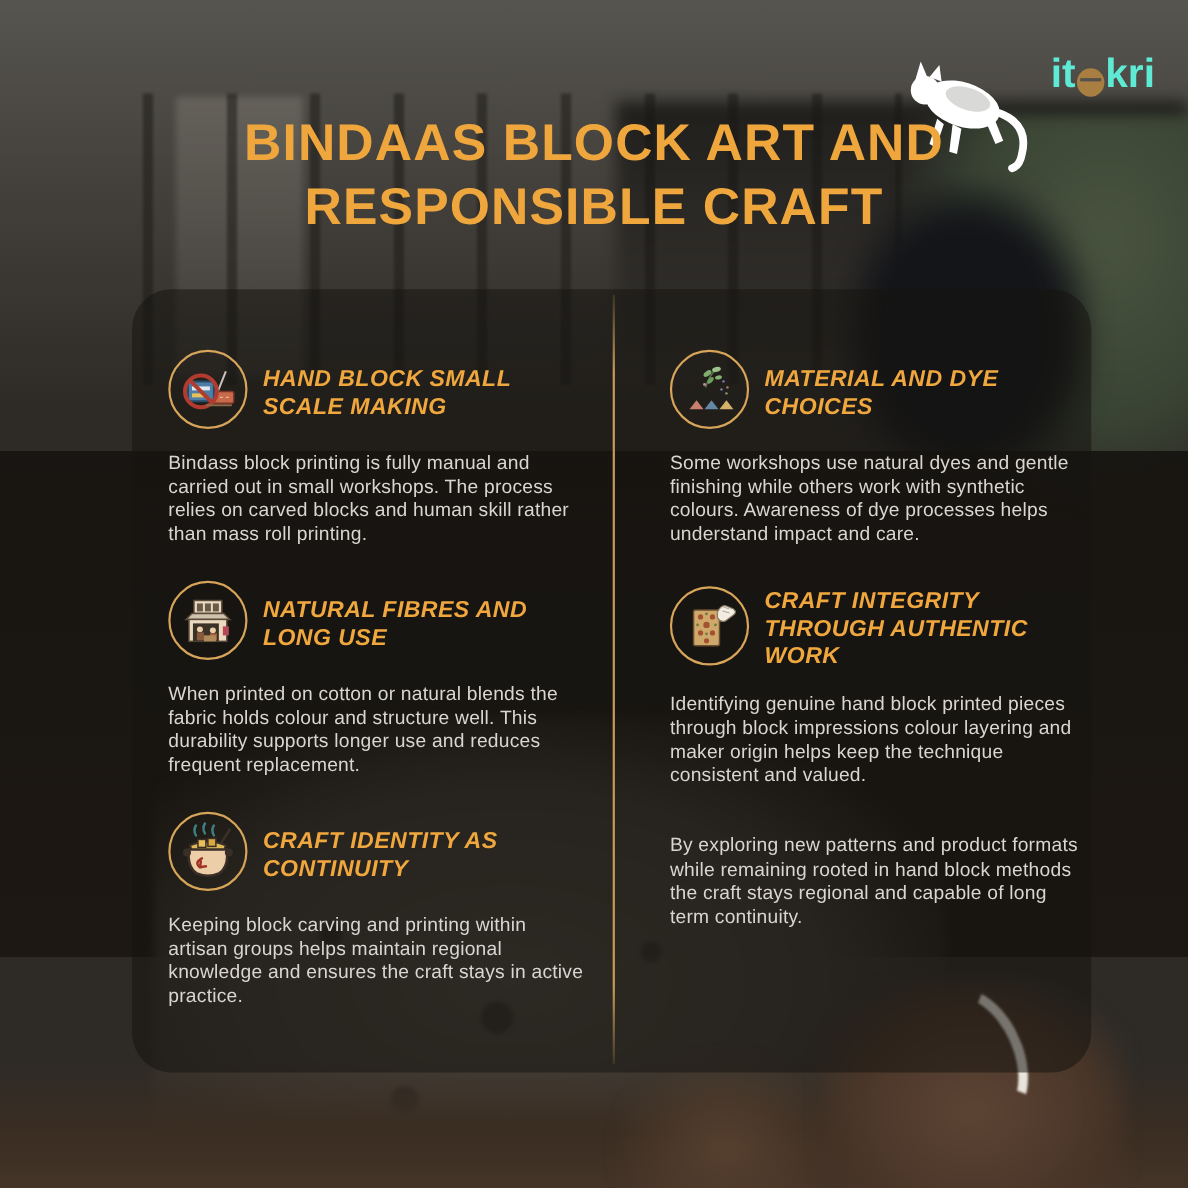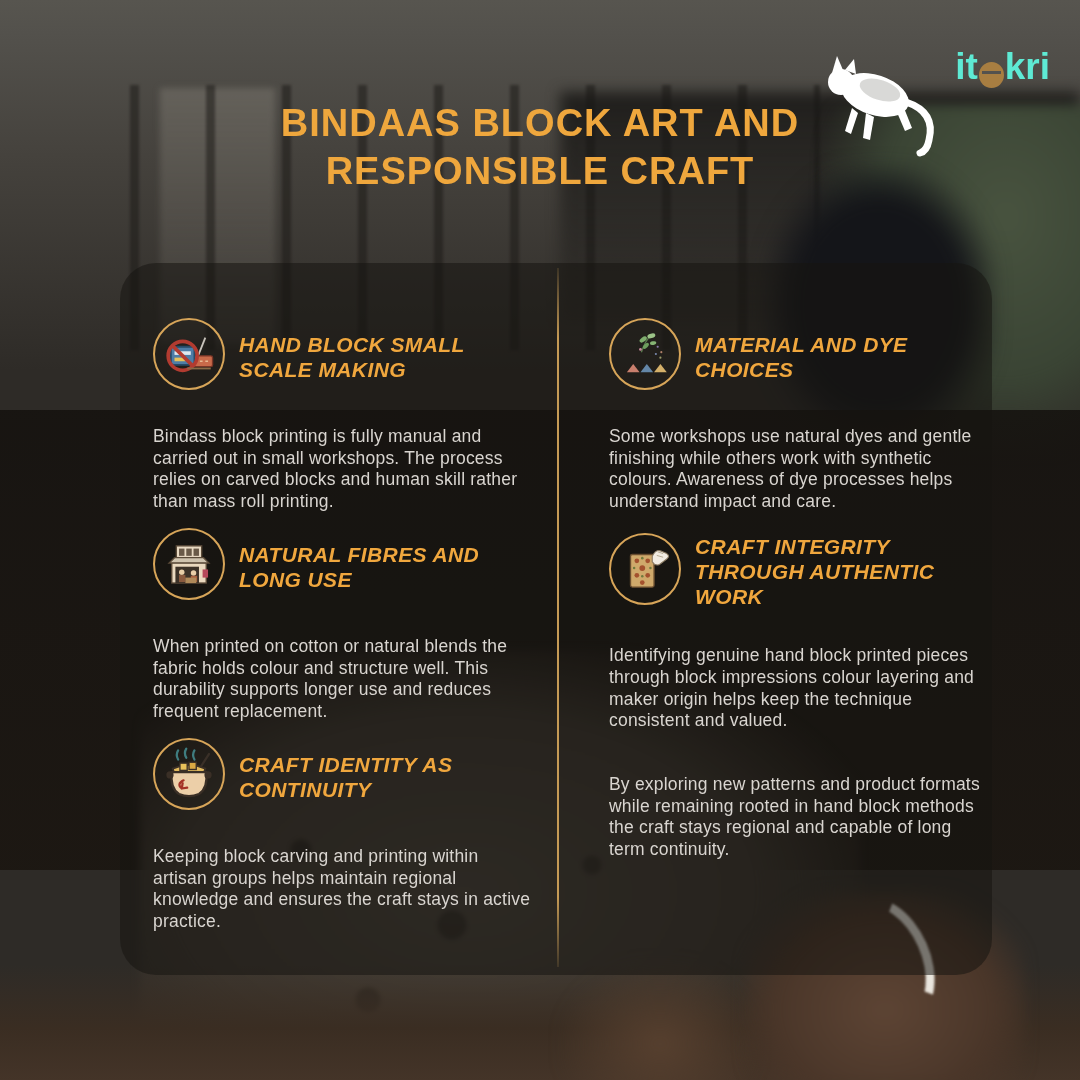--- a/index.html
+++ b/index.html
@@ -56,7 +56,7 @@
 
   
   .title{position:absolute;top:100px;left:0;width:100%;text-align:center;z-index:5;
-    color:#efa73d;font-size:38px;font-weight:bold;letter-spacing:1px;line-height:1.25;}
+    color:#efa73d;font-size:47px;font-weight:bold;letter-spacing:1px;line-height:1.25;}
 
   
   .panel{position:absolute;left:120px;top:263px;width:872px;height:712px;

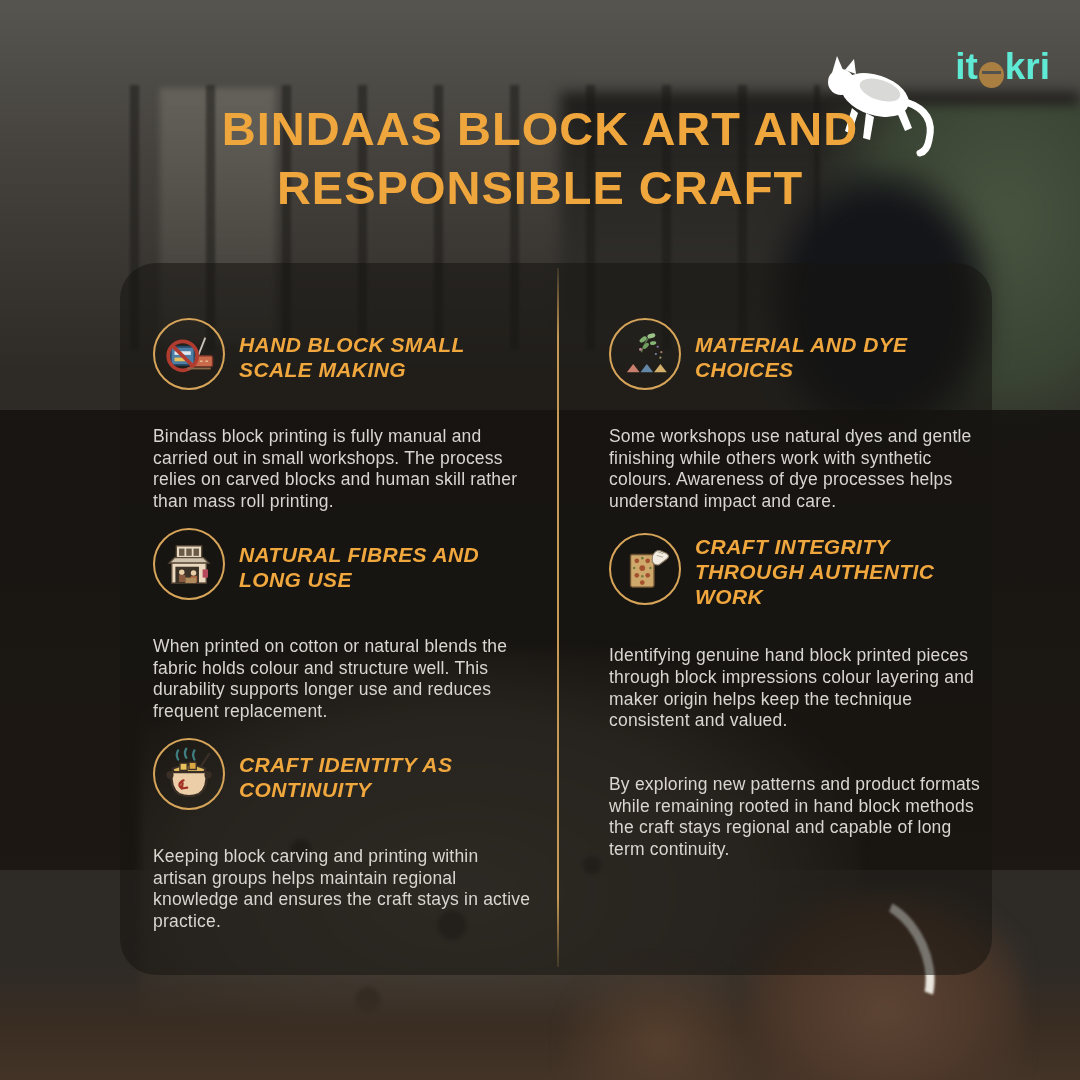--- a/index.html
+++ b/index.html
@@ -73,7 +73,7 @@
     display:flex;align-items:center;justify-content:center;flex-shrink:0;box-sizing:border-box;}
   .sec-title{color:#f0a73e;font-weight:bold;font-size:21px;line-height:1.18;
     letter-spacing:.4px;padding-top:7px;}
-  .sec-body{color:#d9d5d0;font-size:17.5px;line-height:1.24;margin-top:36px;letter-spacing:.2px;}
+  .sec-body{color:#d9d5d0;font-size:17.5px;line-height:1.24;margin-top:20px;letter-spacing:.2px;}
 </style>
 </head>
 <body>

